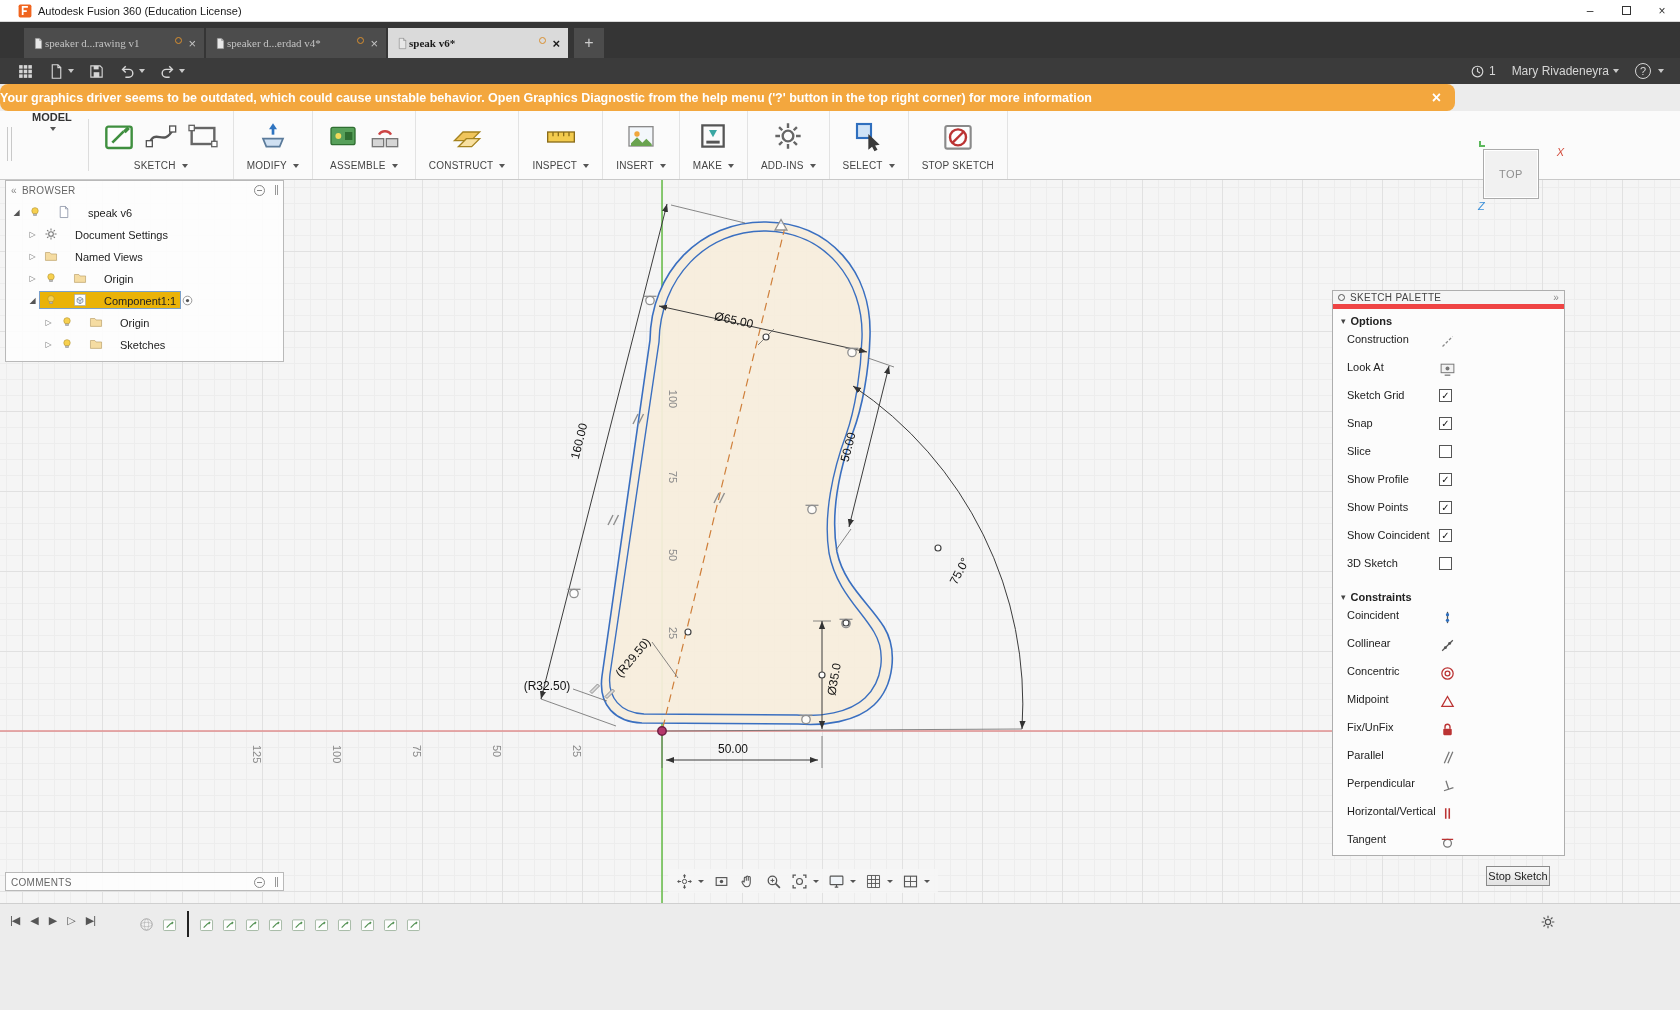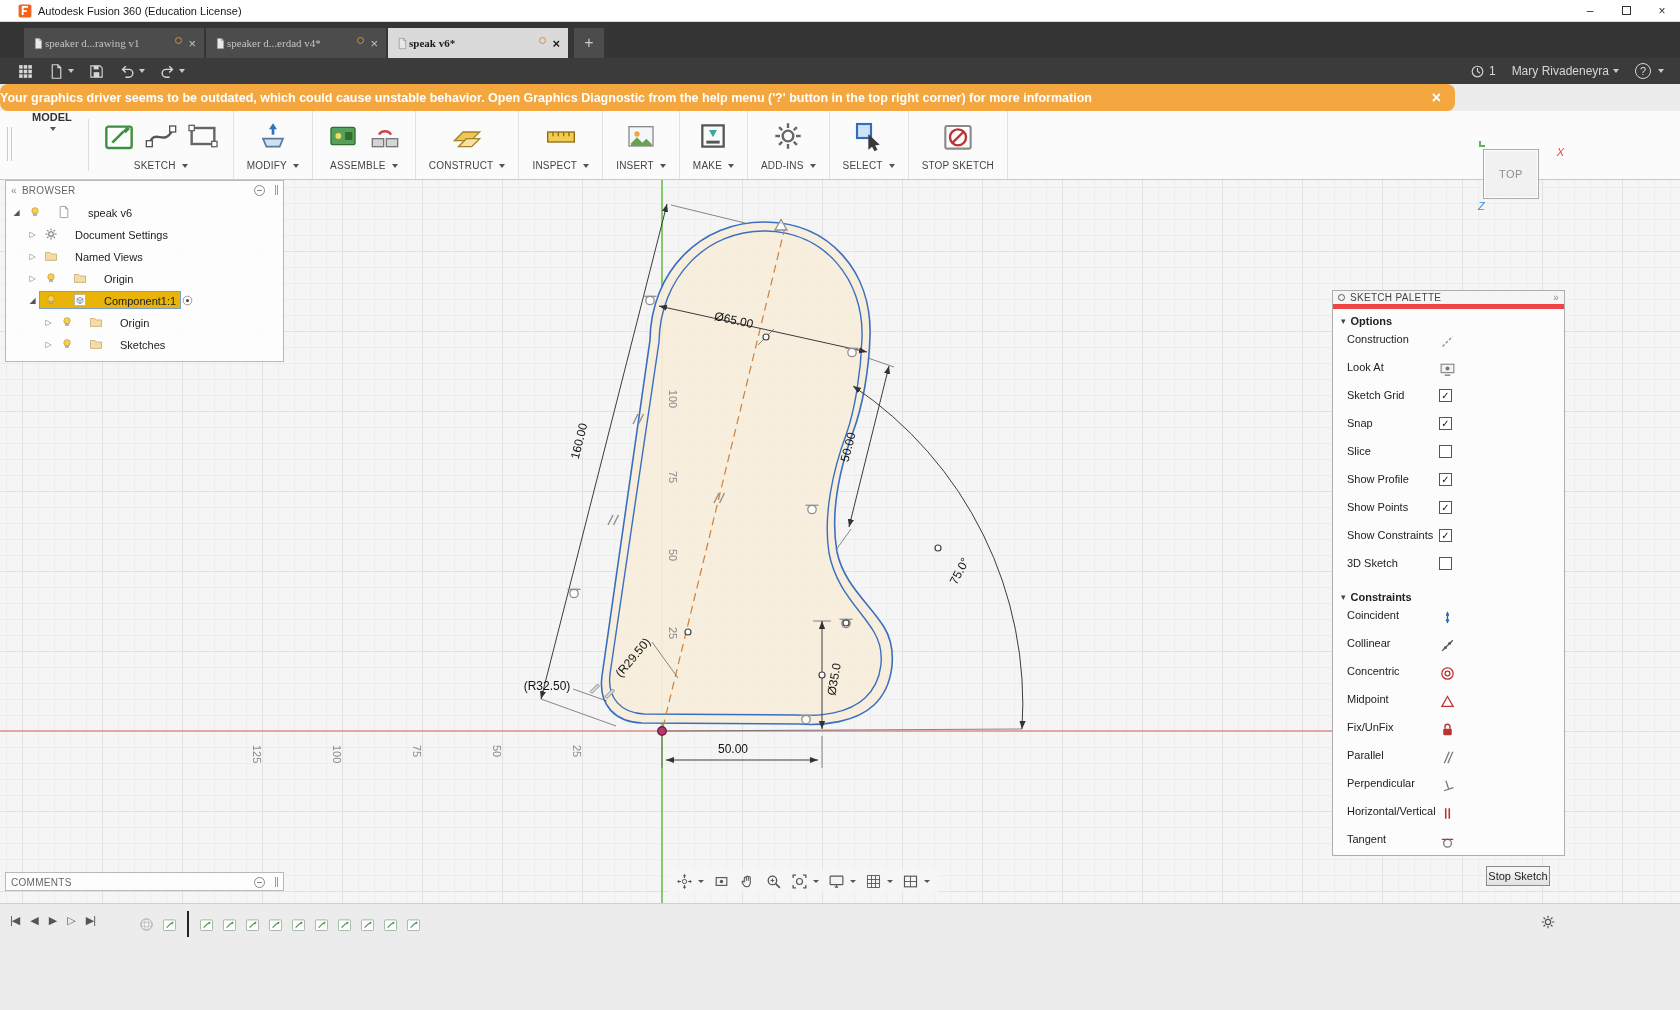--- a/index.html
+++ b/index.html
@@ -776,7 +776,7 @@
           </span>
         </div>
         <div class="prow">
-          <span class="plab">Show Constraints</span>
+          <span class="plab">Show Coincident</span>
           <span class="pctl">
             <span class="cb on">✓</span>
           </span>

